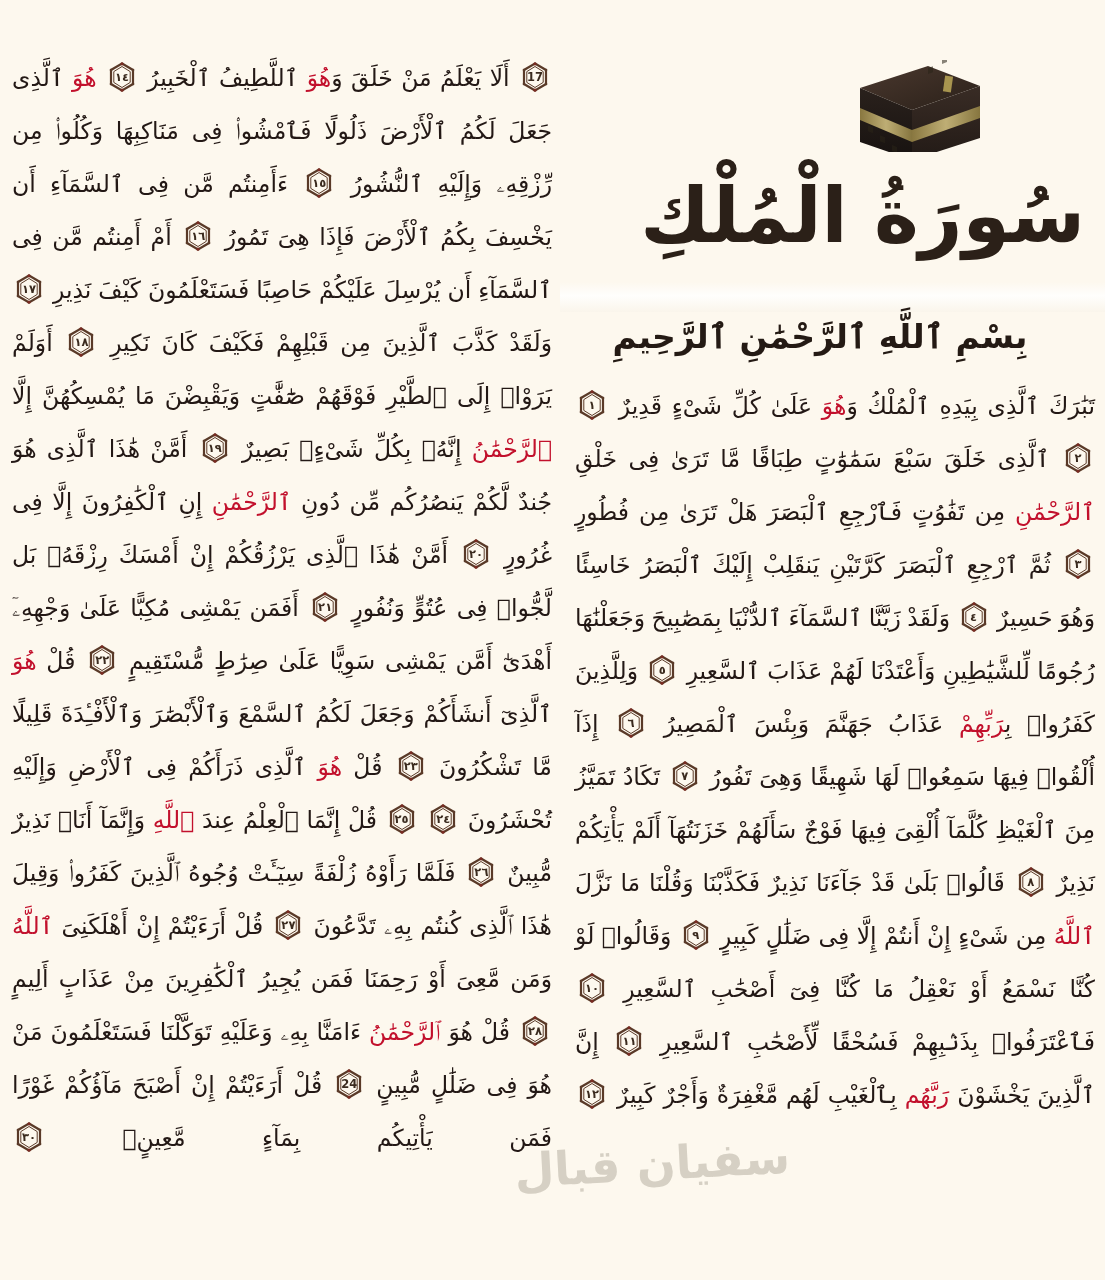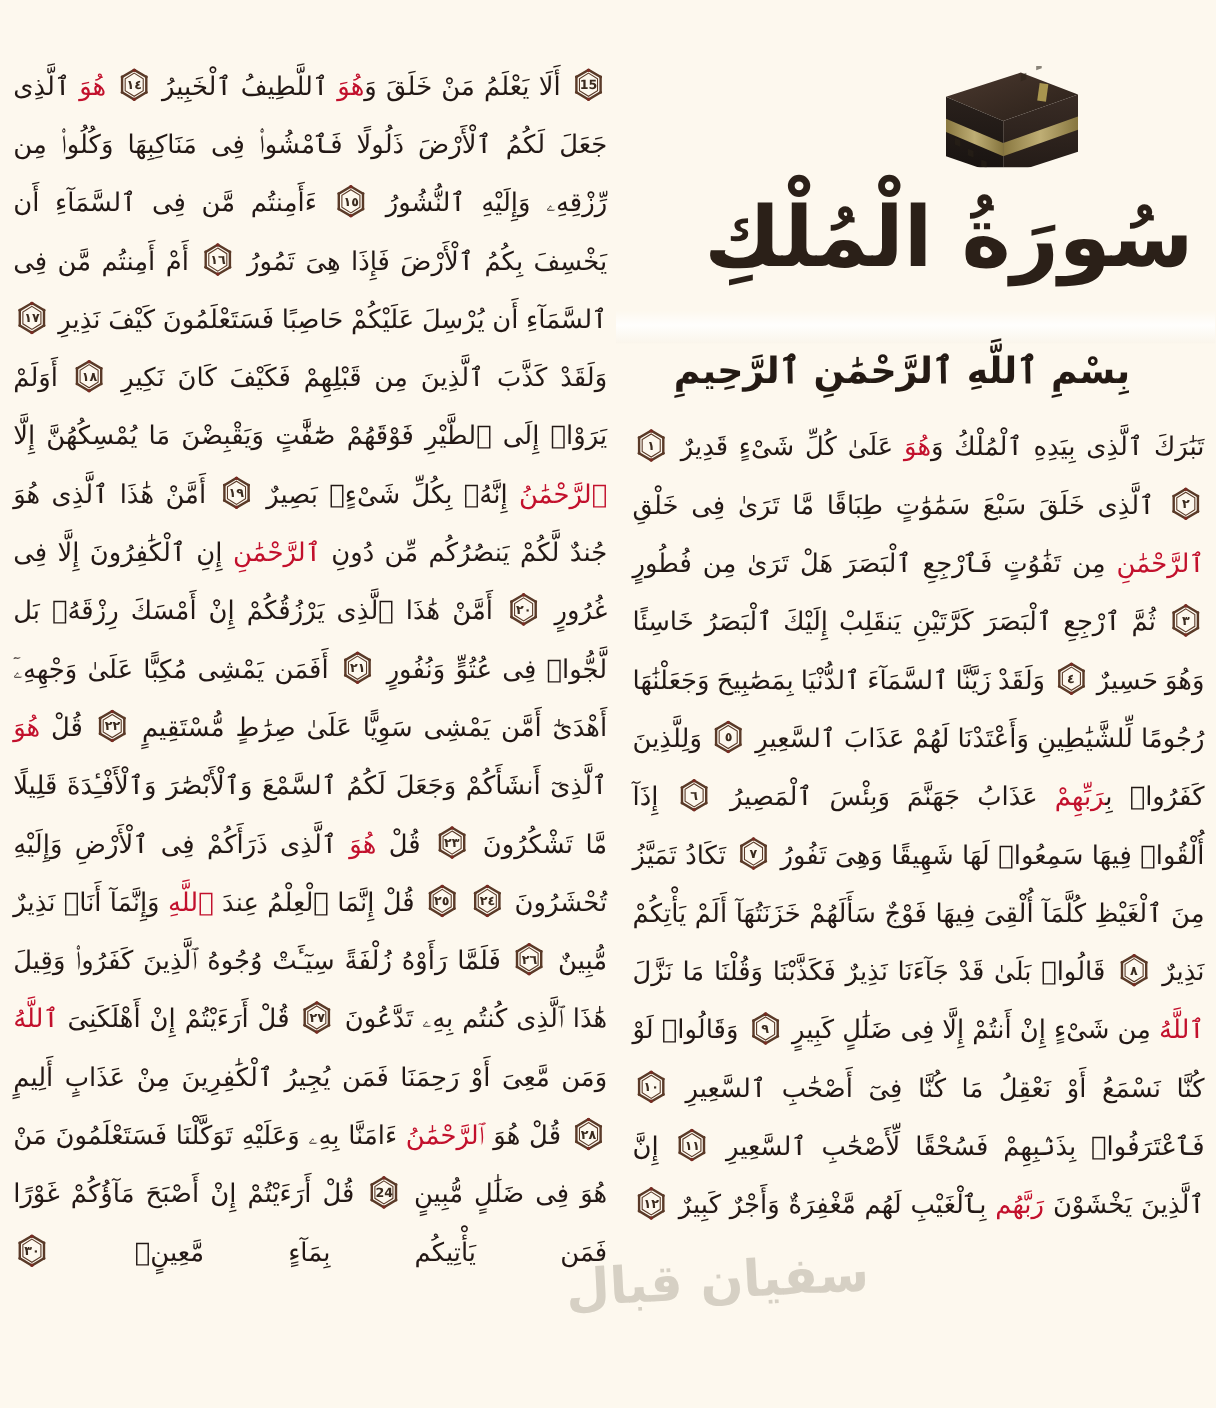--- a/index.html
+++ b/index.html
@@ -301,7 +301,7 @@
             <circle cx="26" cy="22" r="1.3" fill="#5A3A28"></circle>
             <circle cx="4" cy="8" r="1.3" fill="#5A3A28"></circle>
             <circle cx="4" cy="22" r="1.3" fill="#5A3A28"></circle>
-          </svg><span class="num">15</span></span> <span>أَلَا يَعْلَمُ مَنْ خَلَقَ وَ<span class="hl" style="color: rgb(194, 16, 44);">هُوَ</span> ٱللَّطِيفُ ٱلْخَبِيرُ</span> <span class="ayah"><svg viewBox="0 0 30 30" xmlns="http://www.w3.org/2000/svg">
+          </svg><span class="num">17</span></span> <span>أَلَا يَعْلَمُ مَنْ خَلَقَ وَ<span class="hl" style="color: rgb(194, 16, 44);">هُوَ</span> ٱللَّطِيفُ ٱلْخَبِيرُ</span> <span class="ayah"><svg viewBox="0 0 30 30" xmlns="http://www.w3.org/2000/svg">
             <polygon points="15,1.5 26,8 26,22 15,28.5 4,22 4,8" fill="none" stroke="#5A3A28" stroke-width="2.2"></polygon>
             <polygon points="15,4.5 23.2,9.6 23.2,20.4 15,25.5 6.8,20.4 6.8,9.6" fill="none" stroke="#5A3A28" stroke-width="1"></polygon>
             <circle cx="15" cy="1.8" r="1.6" fill="#7A2B22"></circle>

